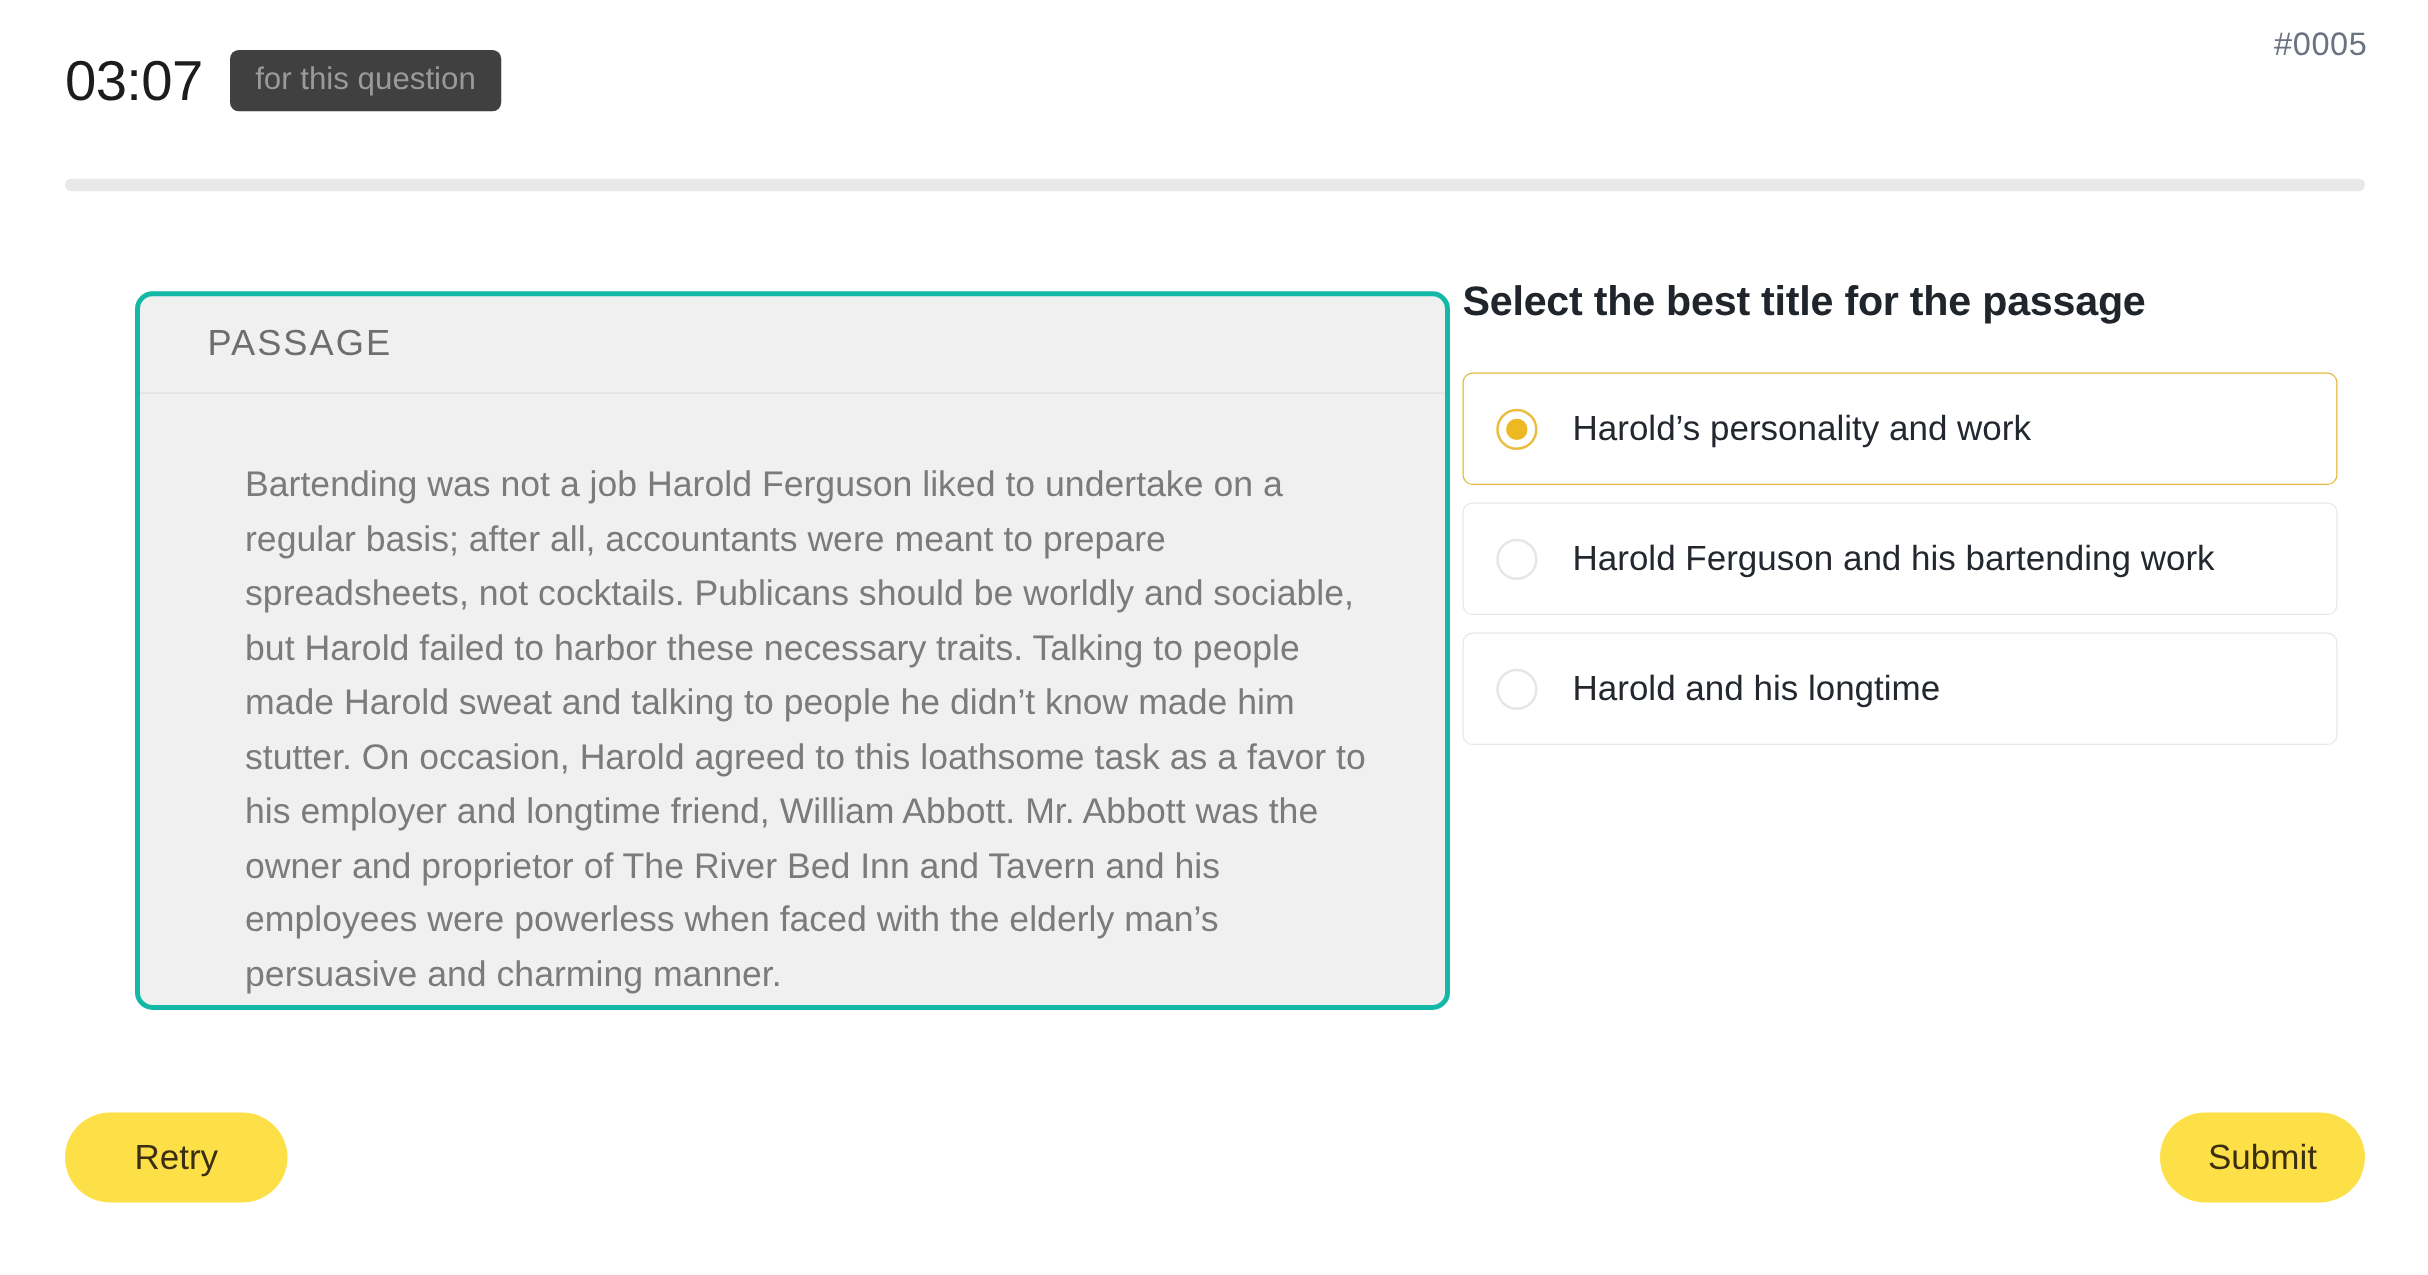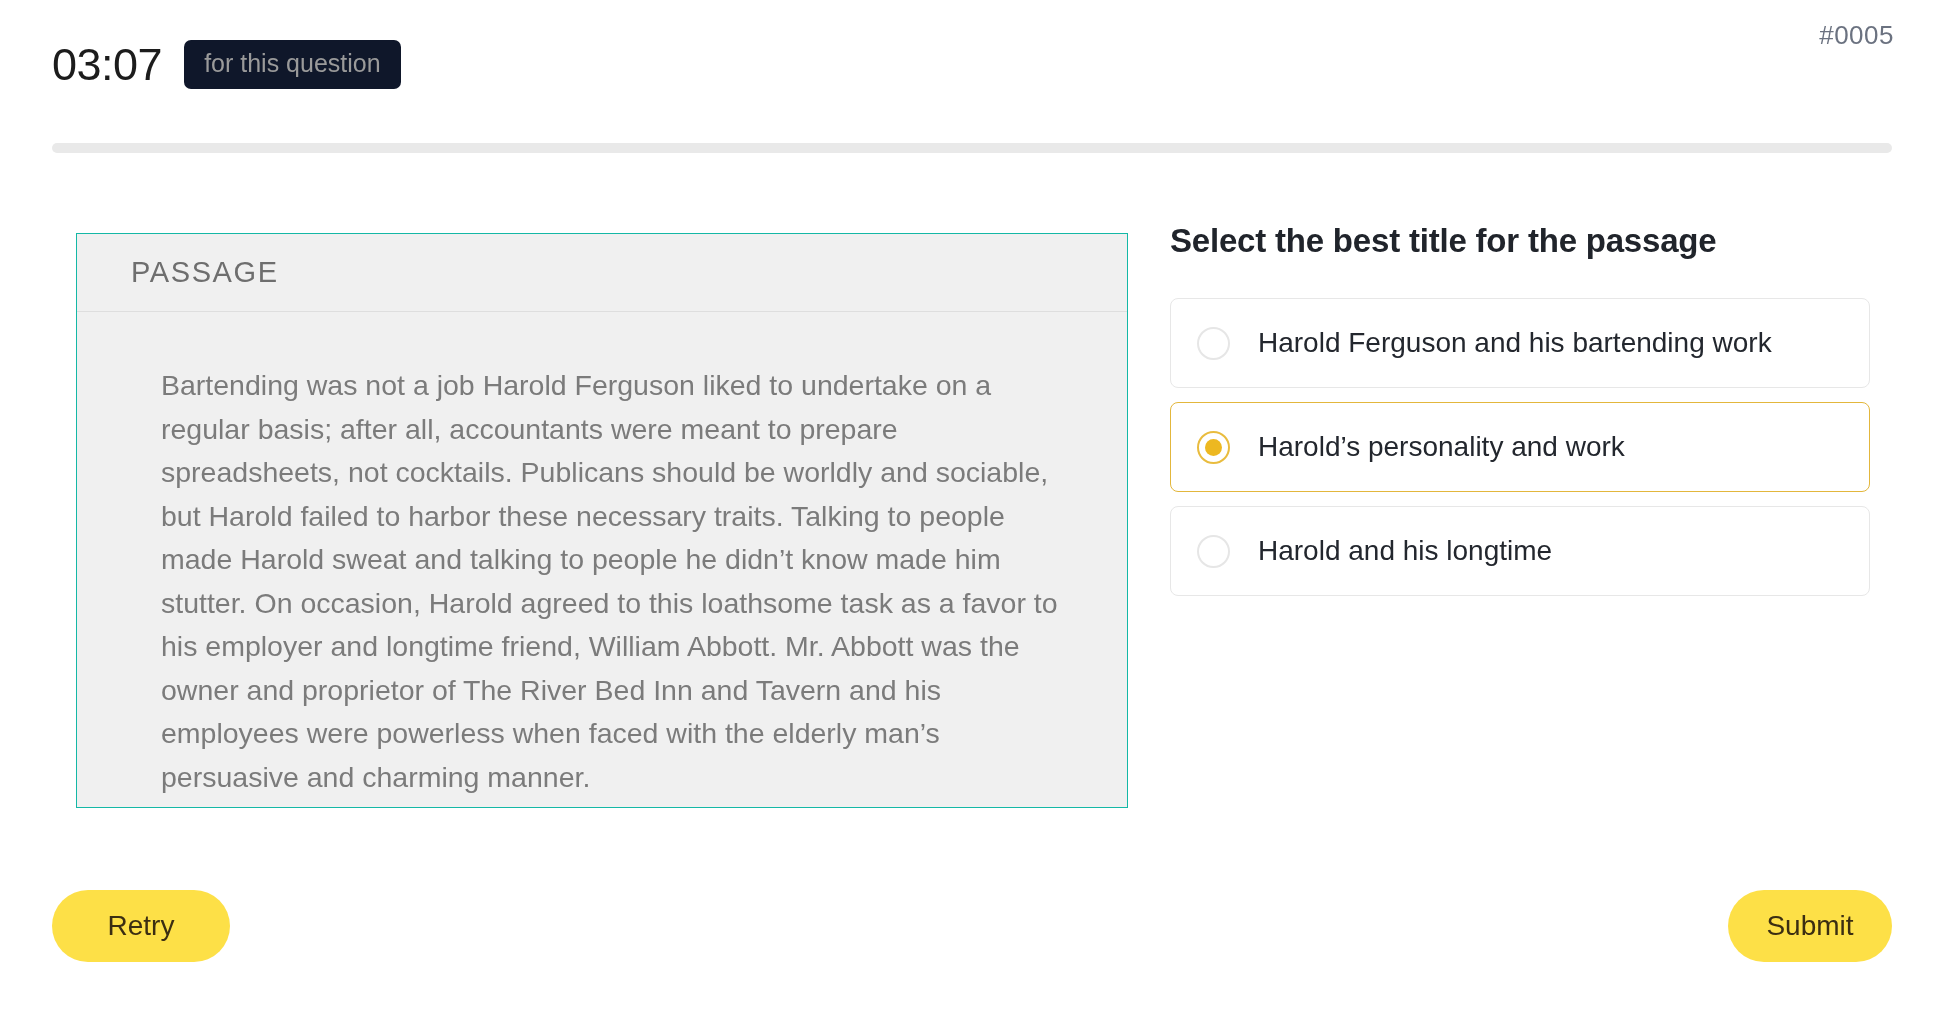--- a/index.html
+++ b/index.html
@@ -41,7 +41,7 @@
     font-weight: 400;
   }
   .timer-badge {
-    background: #0f172a;
+    background: #404040;
     color: #9a9a9a;
     border-radius: 7px;
     padding: 11px 20px 13px 20px;

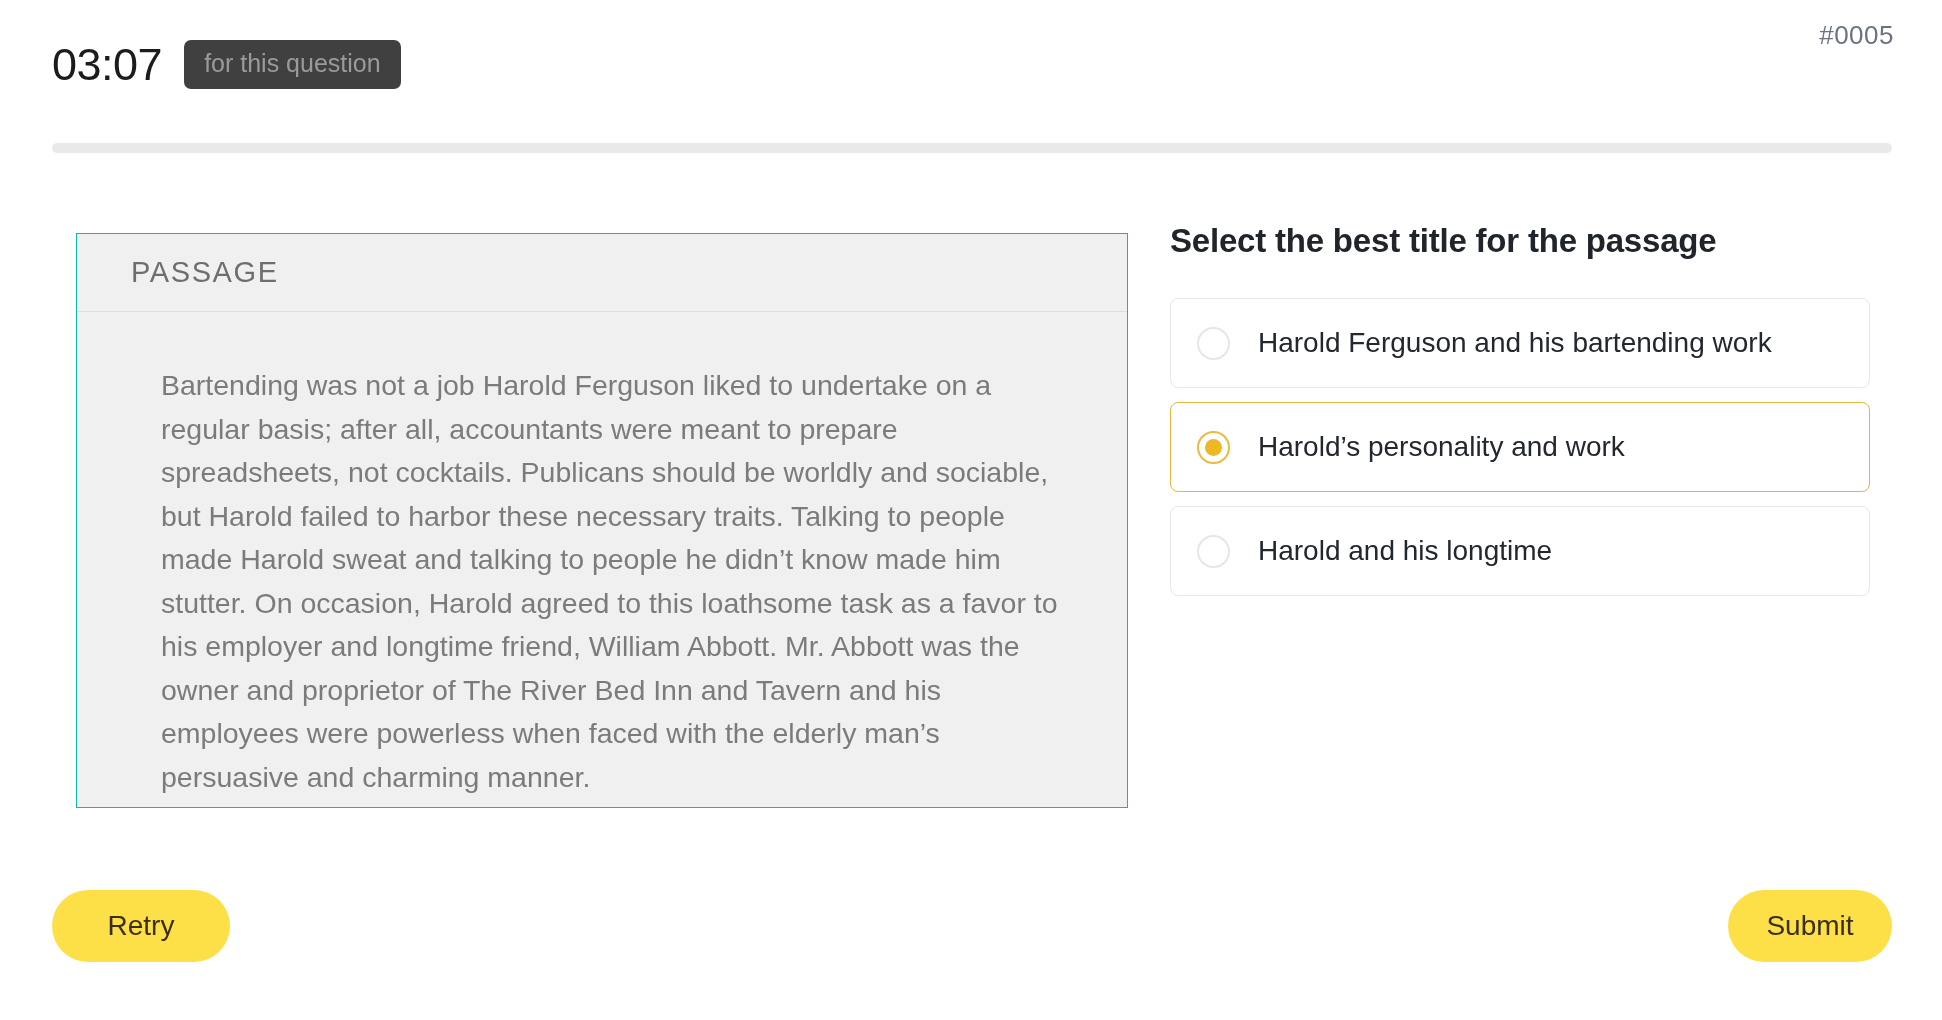--- a/index.html
+++ b/index.html
@@ -84,13 +84,13 @@
   
   .passage-card {
     position: absolute;
-    left: 76px;
+    left: 108px;
     top: 83px;
     width: 1052px;
     height: 575px;
     background: #f0f0f0;
-    border: 1px solid #14b8a6;
-    border-radius: 0;
+    border: 4px solid #14b8a6;
+    border-radius: 14px;
     box-sizing: border-box;
   }
   .passage-head {

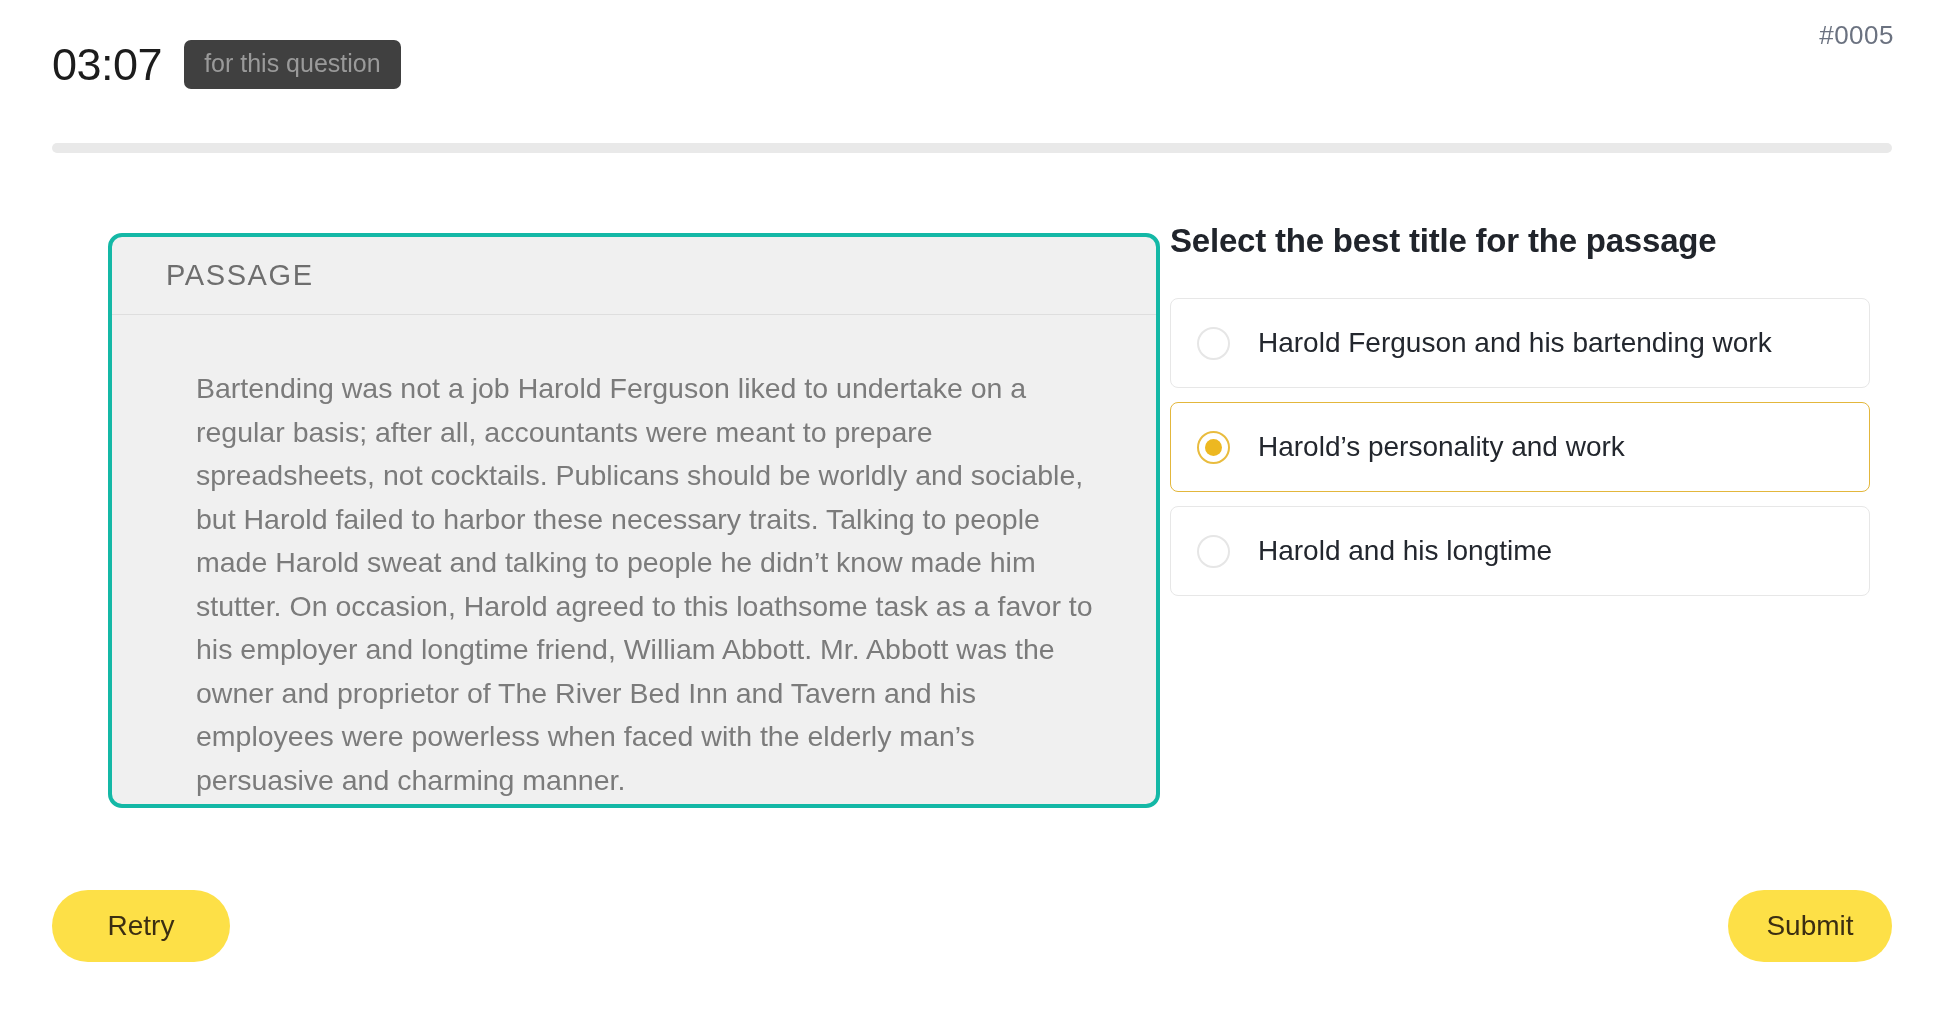--- a/index.html
+++ b/index.html
@@ -234,16 +234,16 @@
 
     <div class="options">
 
+      <div class="option selected">
+        <span class="radio"></span>
+        <span class="option-label">Harold’s personality and work</span>
+      </div>
+
       <div class="option">
         <span class="radio"></span>
         <span class="option-label">Harold Ferguson and his bartending work</span>
       </div>
 
-      <div class="option selected">
-        <span class="radio"></span>
-        <span class="option-label">Harold’s personality and work</span>
-      </div>
-
       <div class="option">
         <span class="radio"></span>
         <span class="option-label">Harold and his longtime</span>

